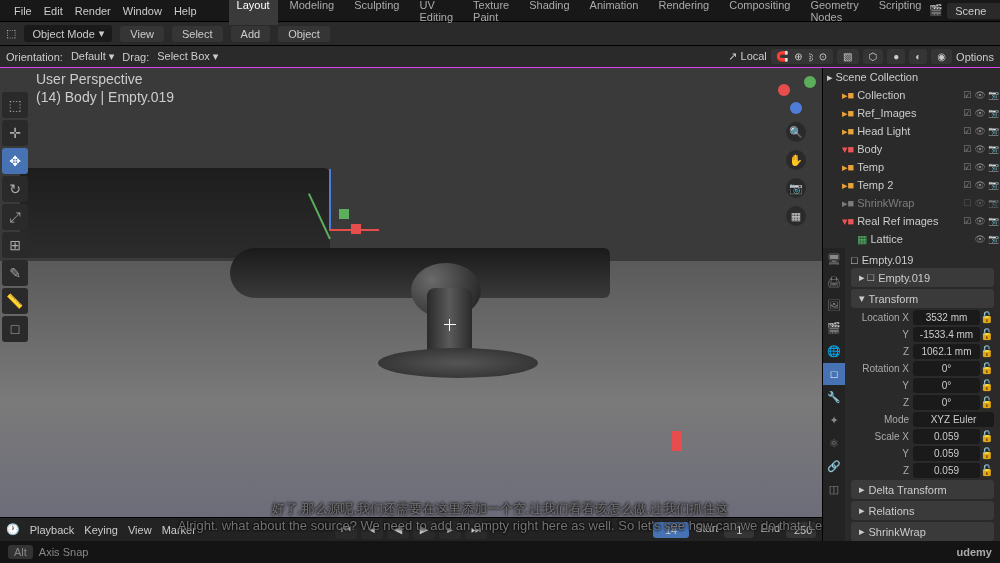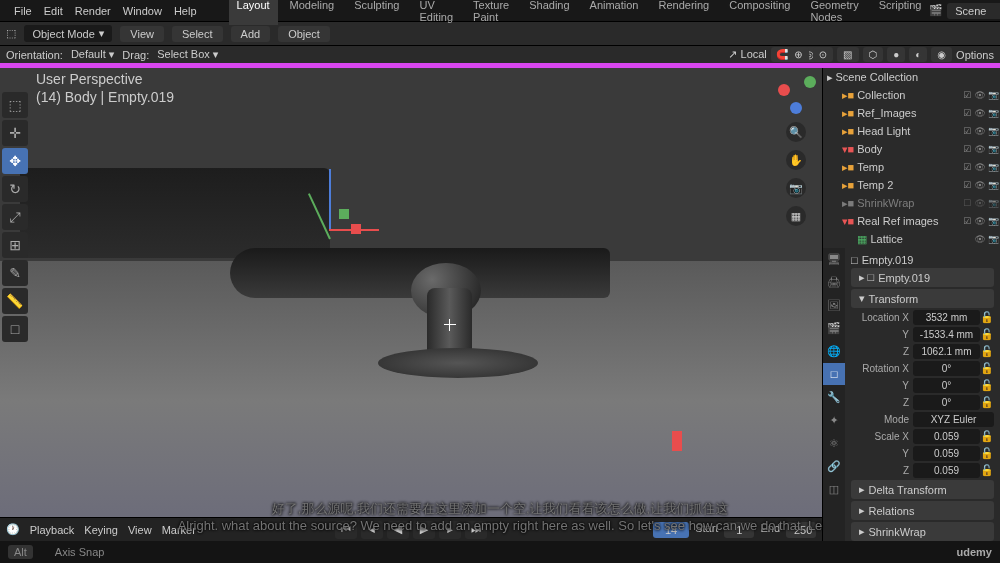--- a/index.html
+++ b/index.html
@@ -21,7 +21,7 @@
 .editor-header .hdr-dropdown { background: #1a1a1a; padding: 2px 8px; border-radius: 3px; cursor: pointer; display: inline-flex; align-items: center; gap: 4px; }
 
 
-.sub-header { background: #2a2a2a; height: 22px; display: flex; align-items: center; padding: 0 6px; border-bottom: 5px solid #d946ef; gap: 8px; position: relative; }
+.sub-header { background: #2a2a2a; height: 22px; display: flex; align-items: center; padding: 0 6px; border-bottom: 1px solid #d946ef; gap: 8px; position: relative; }
 .sub-header .right-cluster { position: absolute; right: 180px; display: flex; gap: 4px; align-items: center; }
 .sub-header .right-cluster2 { position: absolute; right: 6px; display: flex; gap: 4px; align-items: center; }
 .sm-btn { background: #353535; padding: 2px 6px; border-radius: 3px; cursor: pointer; font-size: 10px; }

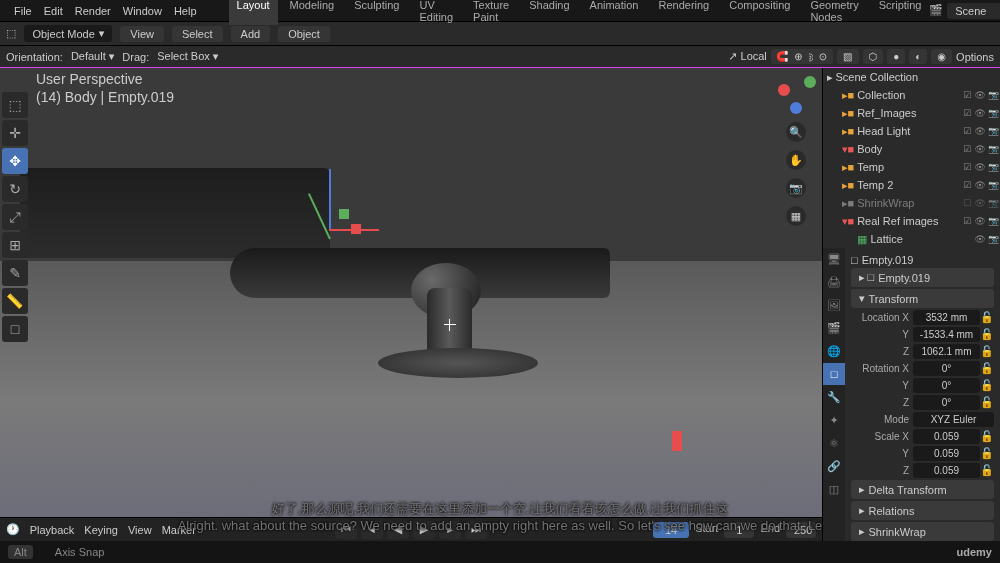--- a/index.html
+++ b/index.html
@@ -71,7 +71,7 @@
 .fr-field { background: #353535; padding: 2px 8px; border-radius: 3px; width: 30px; text-align: center; }
 
 
-.status-bar { position: absolute; bottom: 0; left: 0; right: 0; height: 22px; background: #141414; display: flex; align-items: center; padding: 0 8px; color: #888; gap: 16px; }
+.status-bar { position: absolute; bottom: 0; left: 0; right: 0; height: 22px; background: #141414; display: flex; align-items: center; padding: 0 8px; color: #888; }
 .status-bar .right { margin-left: auto; color: #aaa; font-weight: bold; }
 
 

